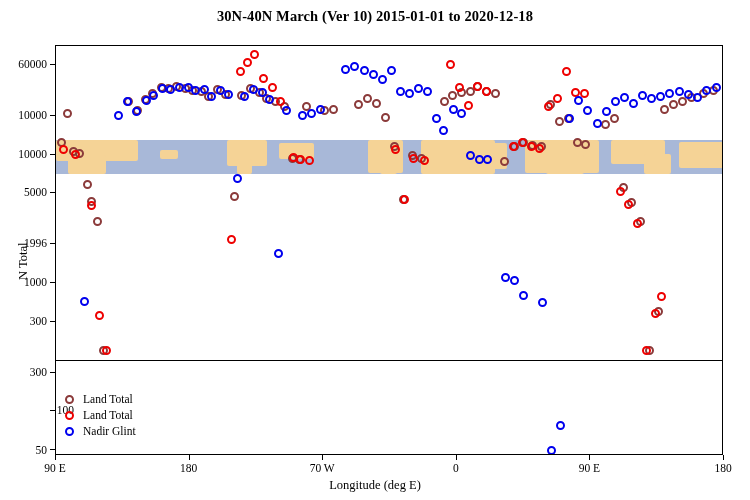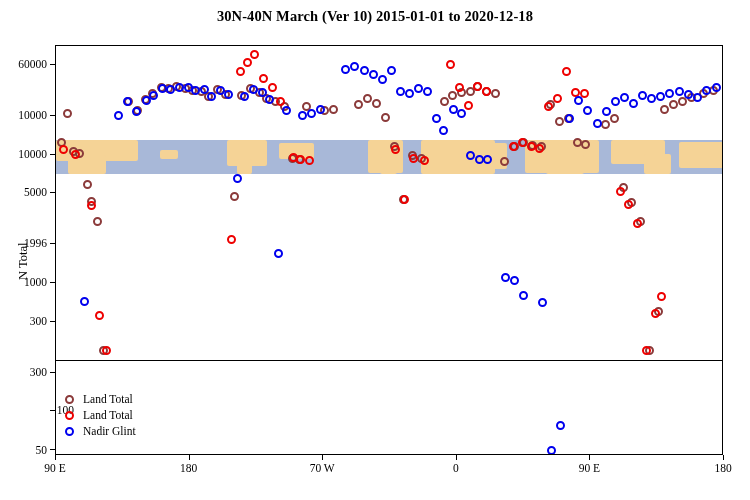--- a/index.html
+++ b/index.html
@@ -401,6 +401,7 @@
     </div>
 
   <div id="y-axis-label" style="left: 16px; top: 280px;">N Total</div>
+  <div id="x-axis-label">Longitude (deg E)</div>
 
   <div id="legend" style="left: 65px; top: 391px;">
       <div class="legend-row">

